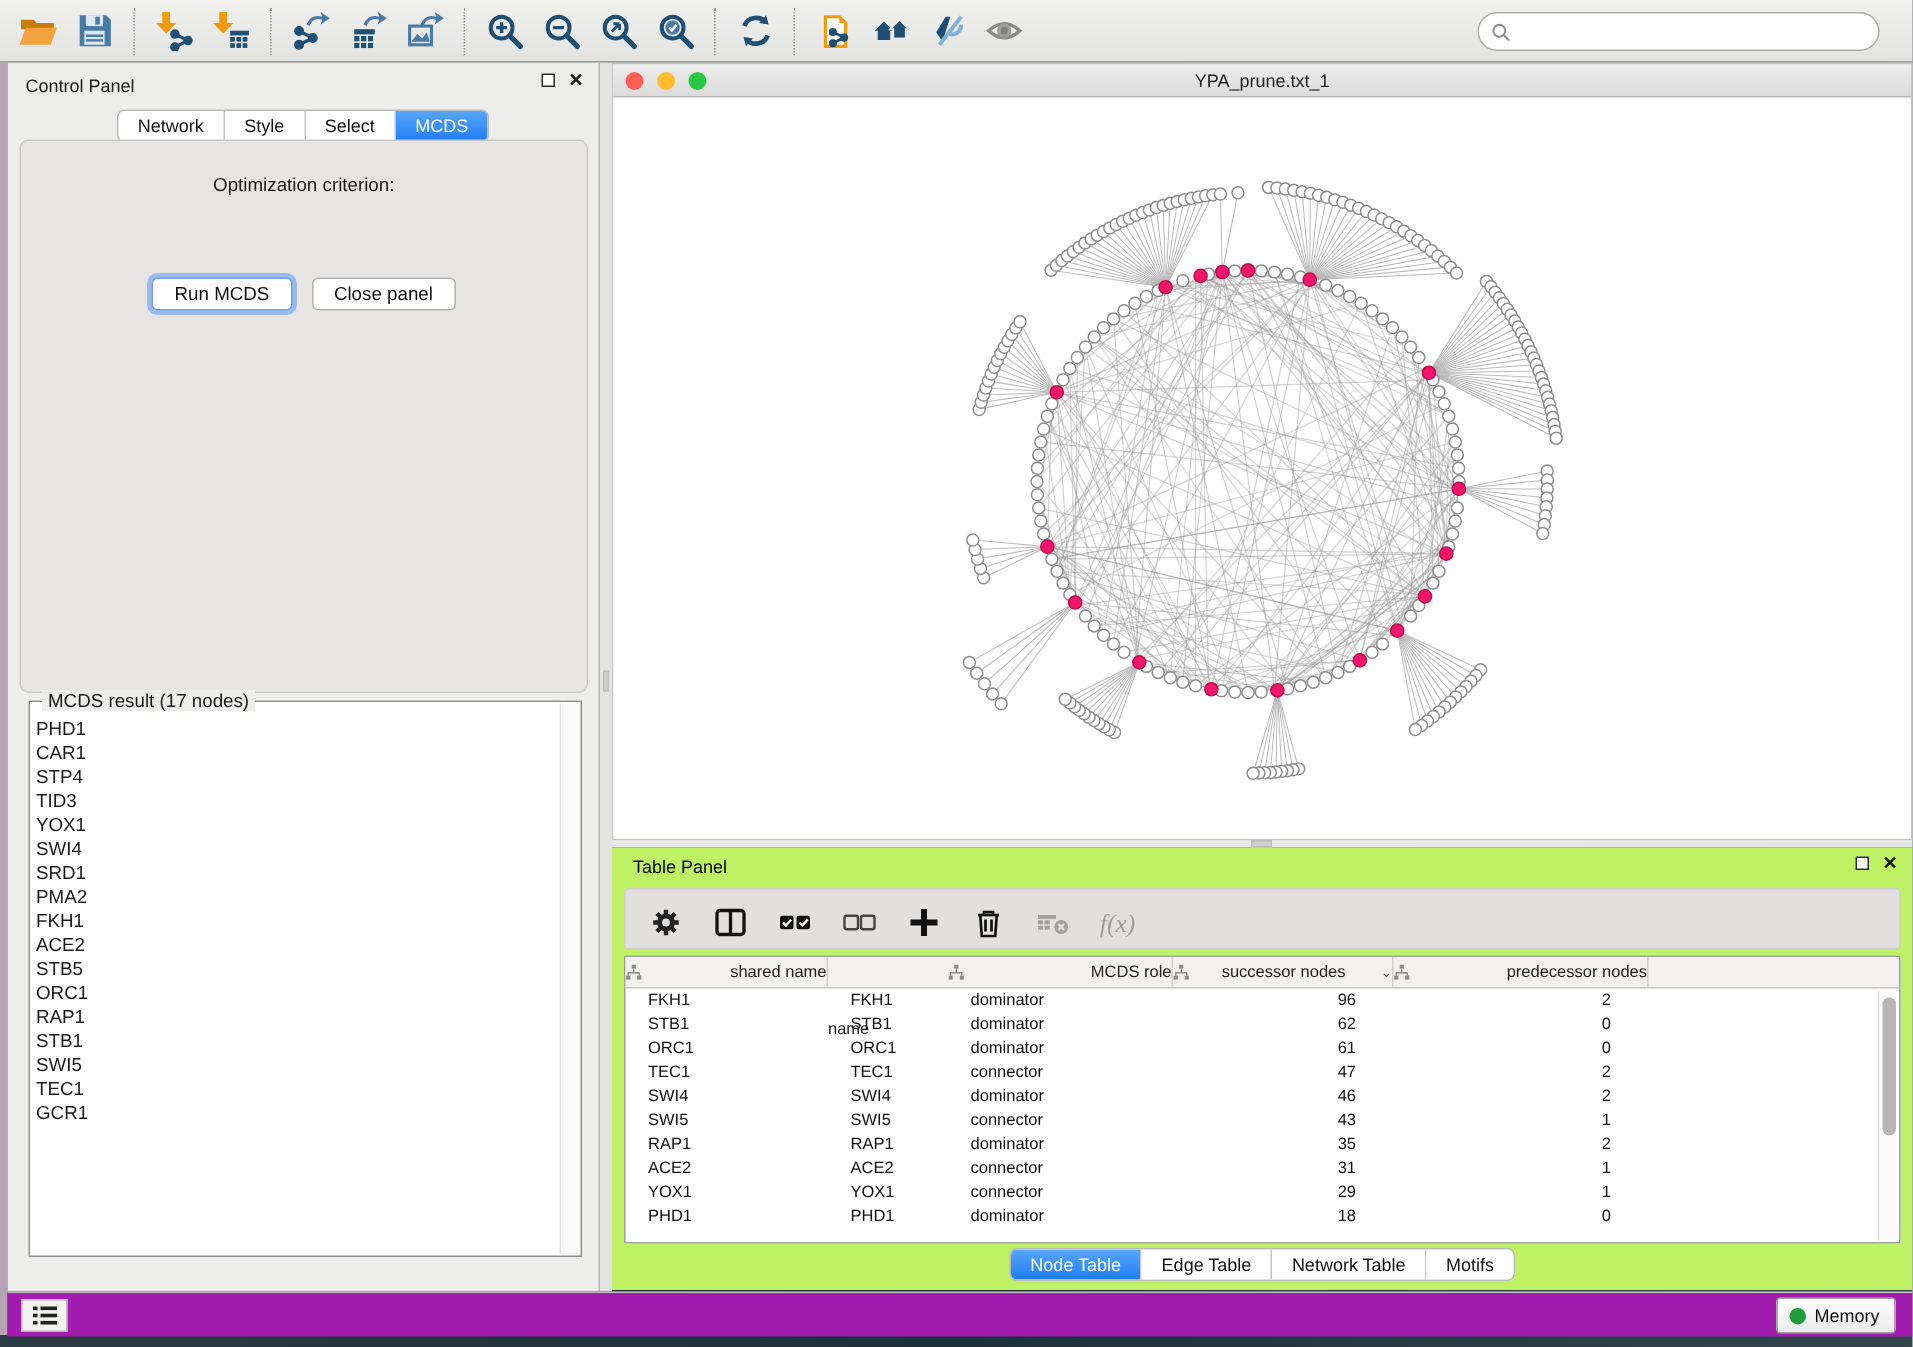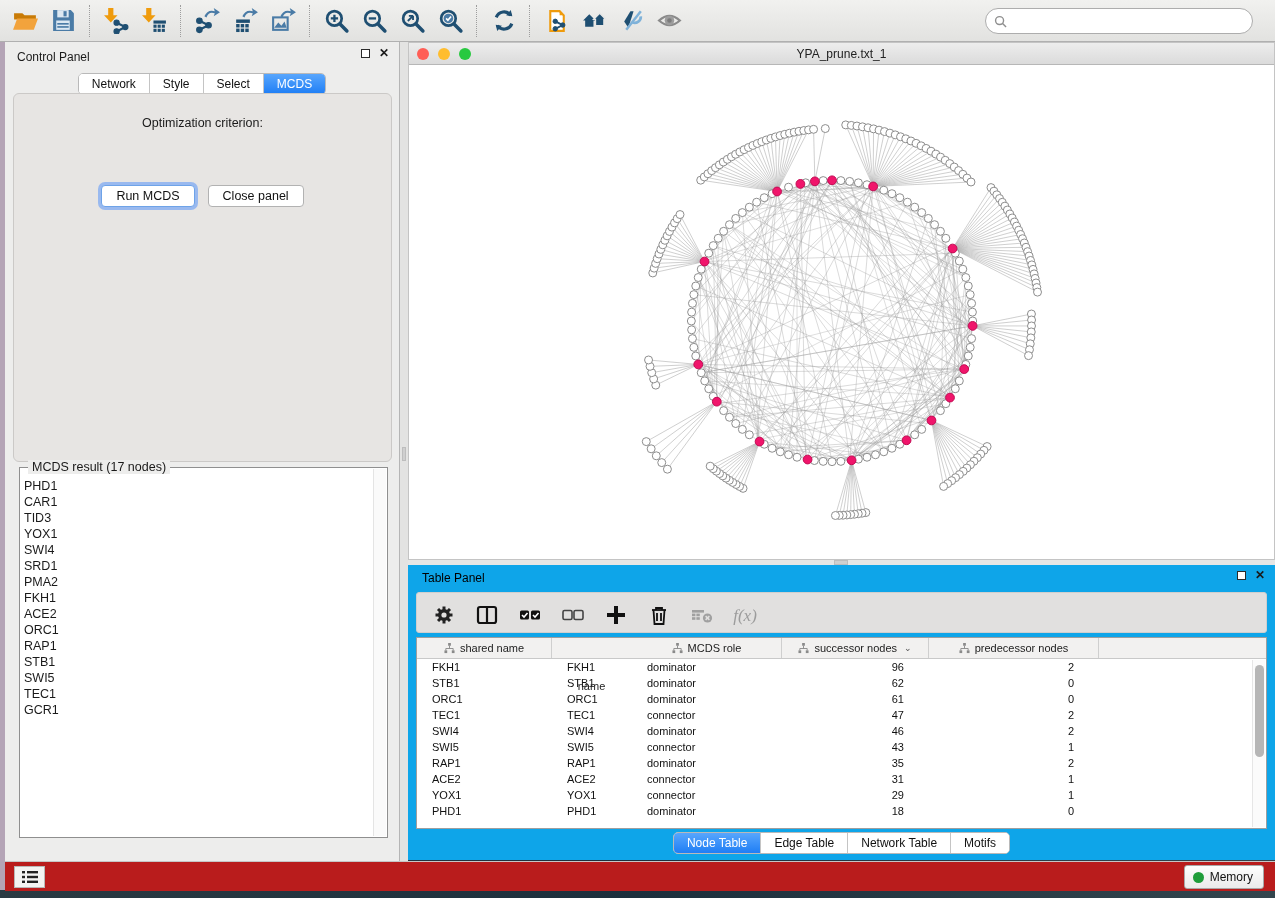--- a/index.html
+++ b/index.html
@@ -334,6 +334,7 @@
     <div class="result-list" id="result-list">
         <div>PHD1</div>
         <div>CAR1</div>
+        <div>STP4</div>
         <div>TID3</div>
         <div>YOX1</div>
         <div>SWI4</div>

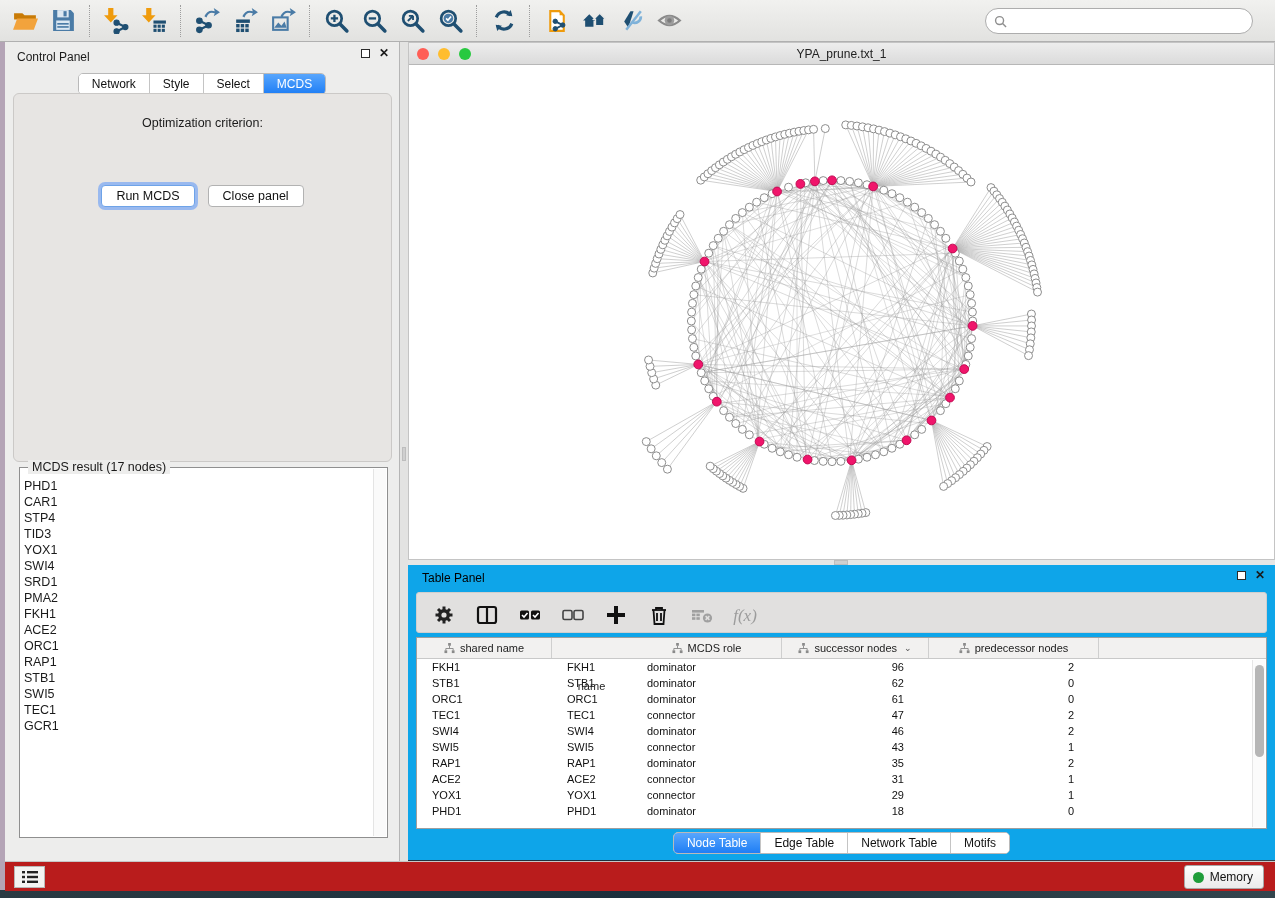--- a/index.html
+++ b/index.html
@@ -95,7 +95,7 @@
   
   .table-panel {
     position:absolute; left:408px; top:565px; width:867px; height:295px;
-    background:#0ea5e9; font-size:11px;text-decoration:underline;
+    background:#bef264; font-size:11px;text-decoration:underline;
   }
   .tp-toolbar {
     position:absolute; left:8px; right:8px; top:27px; height:41px;

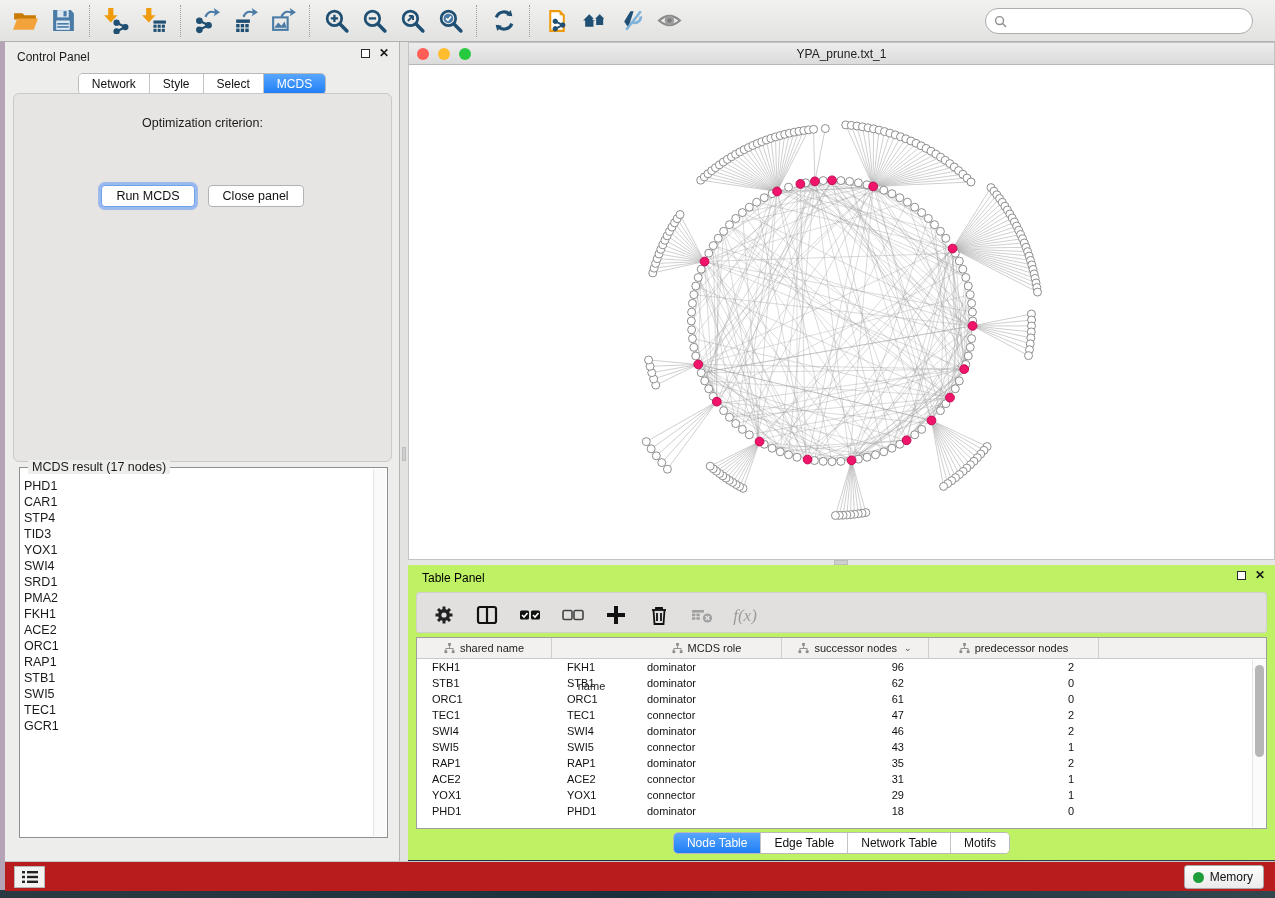--- a/index.html
+++ b/index.html
@@ -342,6 +342,7 @@
         <div>PMA2</div>
         <div>FKH1</div>
         <div>ACE2</div>
+        <div>STB5</div>
         <div>ORC1</div>
         <div>RAP1</div>
         <div>STB1</div>

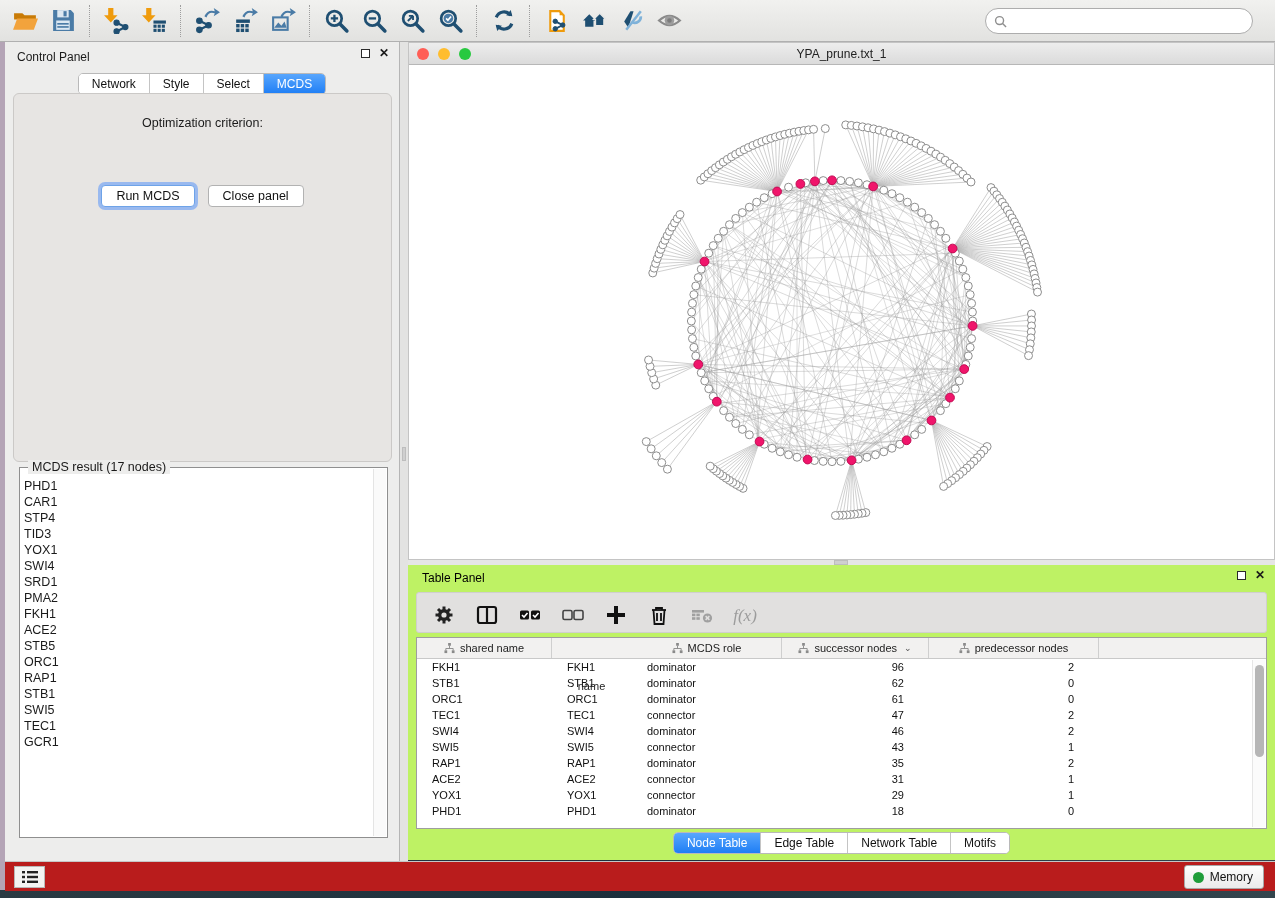--- a/index.html
+++ b/index.html
@@ -111,7 +111,7 @@
   }
   .thead { display:flex; height:21px; background:#f2f1f0; border-bottom:1px solid #c9c9c9; }
   .th {
-    display:flex; align-items:center; justify-content:center; gap:5px;
+    display:flex; align-items:center; justify-content:space-between; gap:5px;
     border-right:1px solid #cfcfcf; font-size:11px; color:#222; position:relative;
   }
   .th:last-child { border-right:none; }

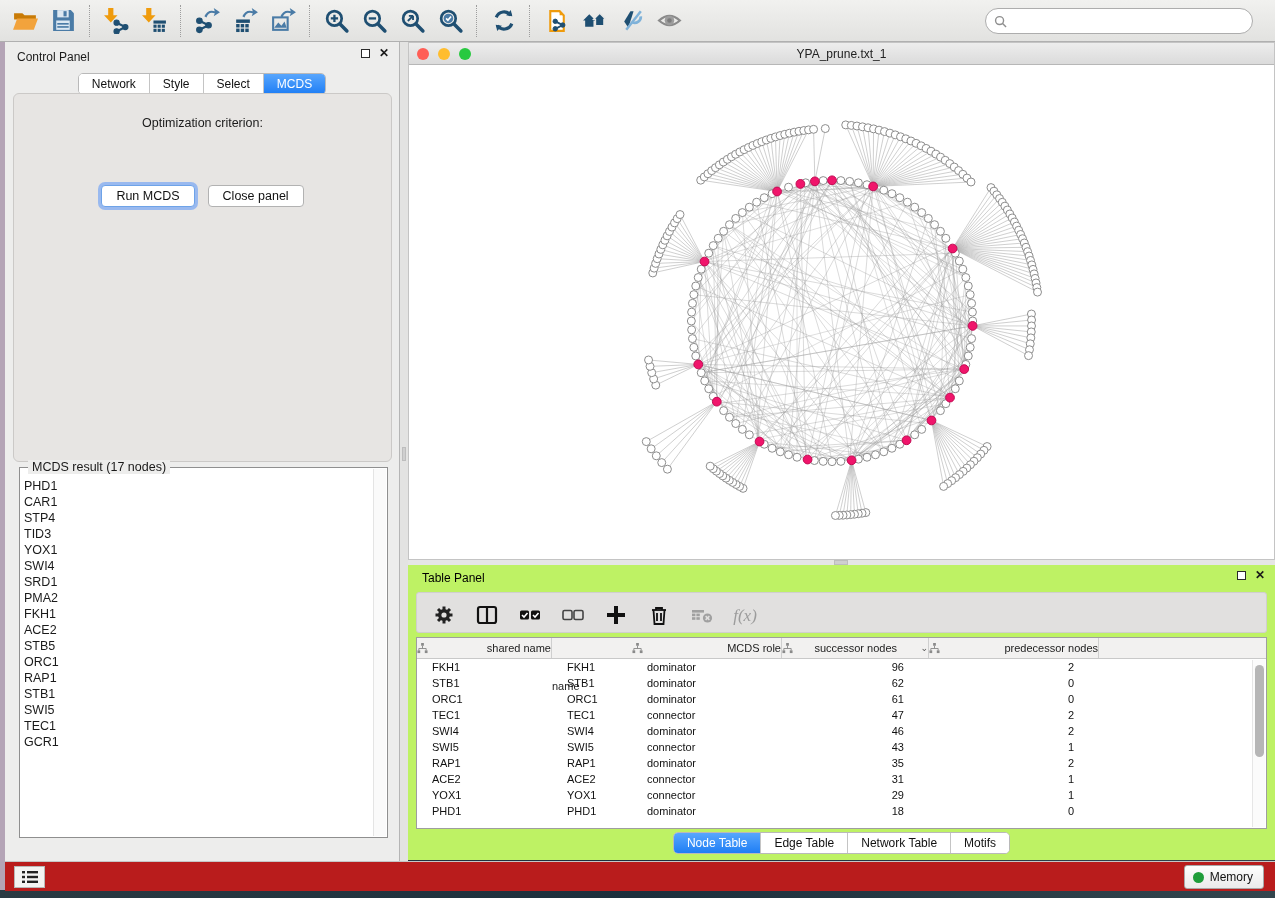--- a/index.html
+++ b/index.html
@@ -124,7 +124,7 @@
   
   .status-bar {
     position:absolute; left:5px; right:0; top:861px; height:30px;
-    background:#b91c1c; border-top:1px solid #c6c6c6;
+    background:#a21caf; border-top:1px solid #c6c6c6;
   }
   .list-btn {
     position:absolute; left:9px; top:4px; width:31px; height:22px;

